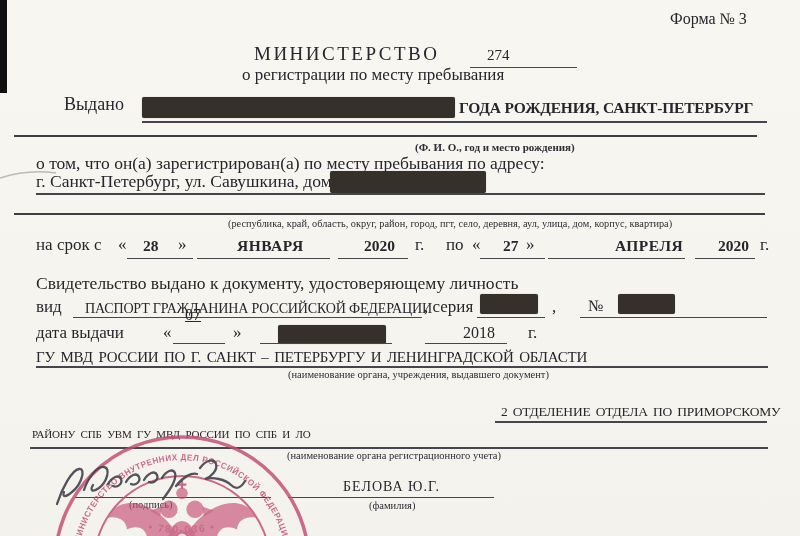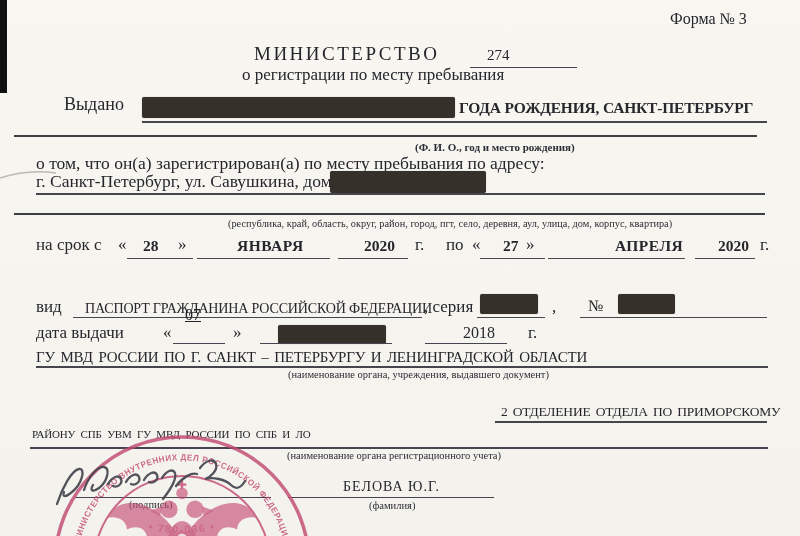--- a/index.html
+++ b/index.html
@@ -66,6 +66,7 @@
   <div class="rule" style="left:548px;top:258px;width:137px;height:1px;"></div>
   <div class="rule" style="left:695px;top:258px;width:60px;height:1px;"></div>
 
+  <div class="t" style="left:36px;top:274px;font-size:17.5px;">Свидетельство выдано к документу, удостоверяющему личность</div>
   <div class="t" style="left:36px;top:298px;">вид</div>
   <div class="t cond" style="left:85px;top:301px;font-size:14.5px;transform:scaleX(.97);transform-origin:left;">ПАСПОРТ ГРАЖДАНИНА РОССИЙСКОЙ ФЕДЕРАЦИИ</div>
   <div class="rule" style="left:73px;top:317px;width:349px;height:1px;"></div>

